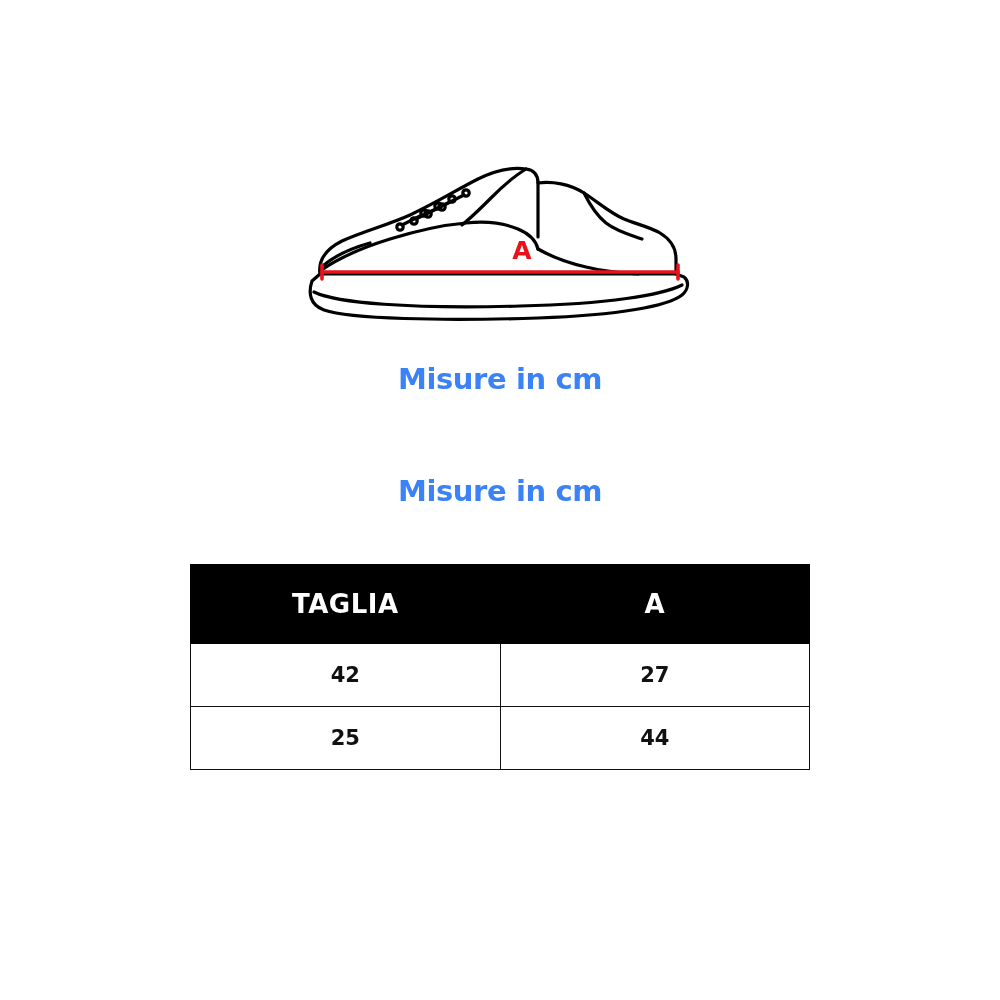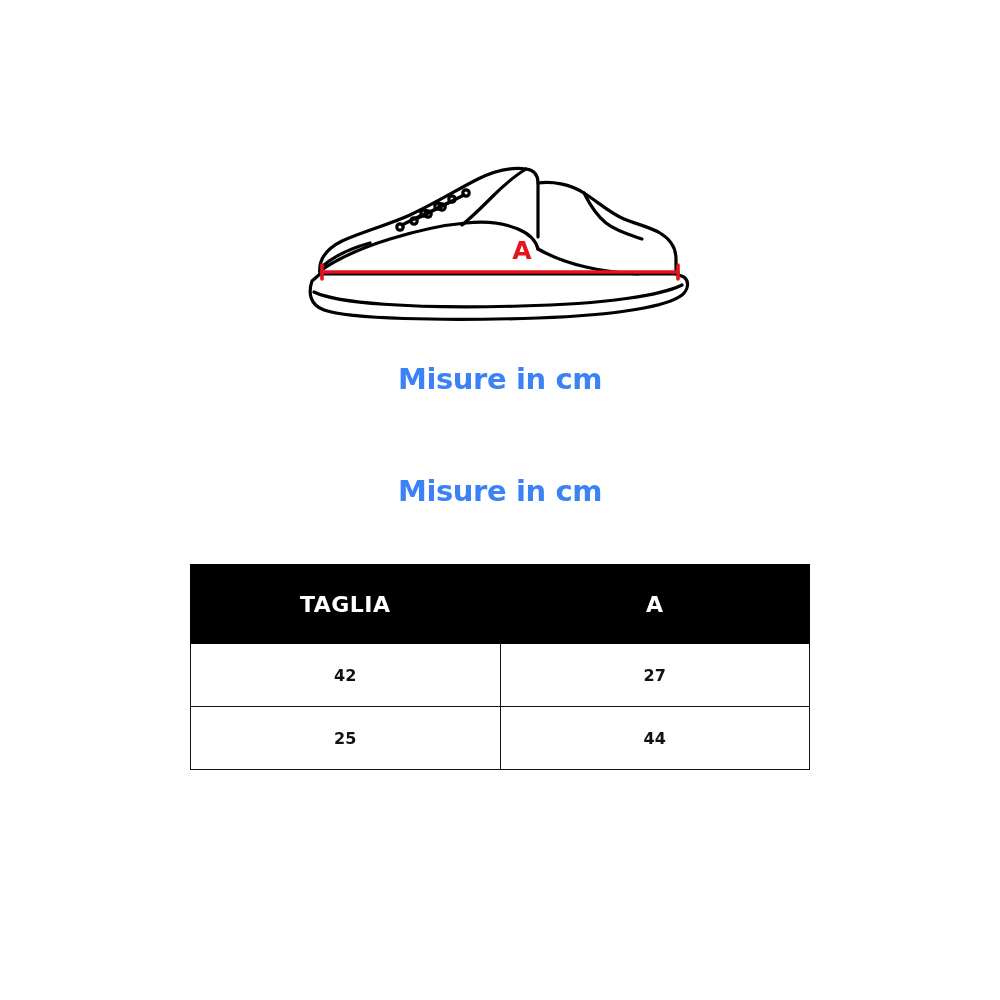--- a/index.html
+++ b/index.html
@@ -75,7 +75,7 @@
     color: #ffffff;
     font-family: "DejaVu Sans", sans-serif;
     font-weight: bold;
-    font-size: 22px;
+    font-size: 26px;
     letter-spacing: 0.5px;
     height: 76px;
     border: 1px solid #000000;

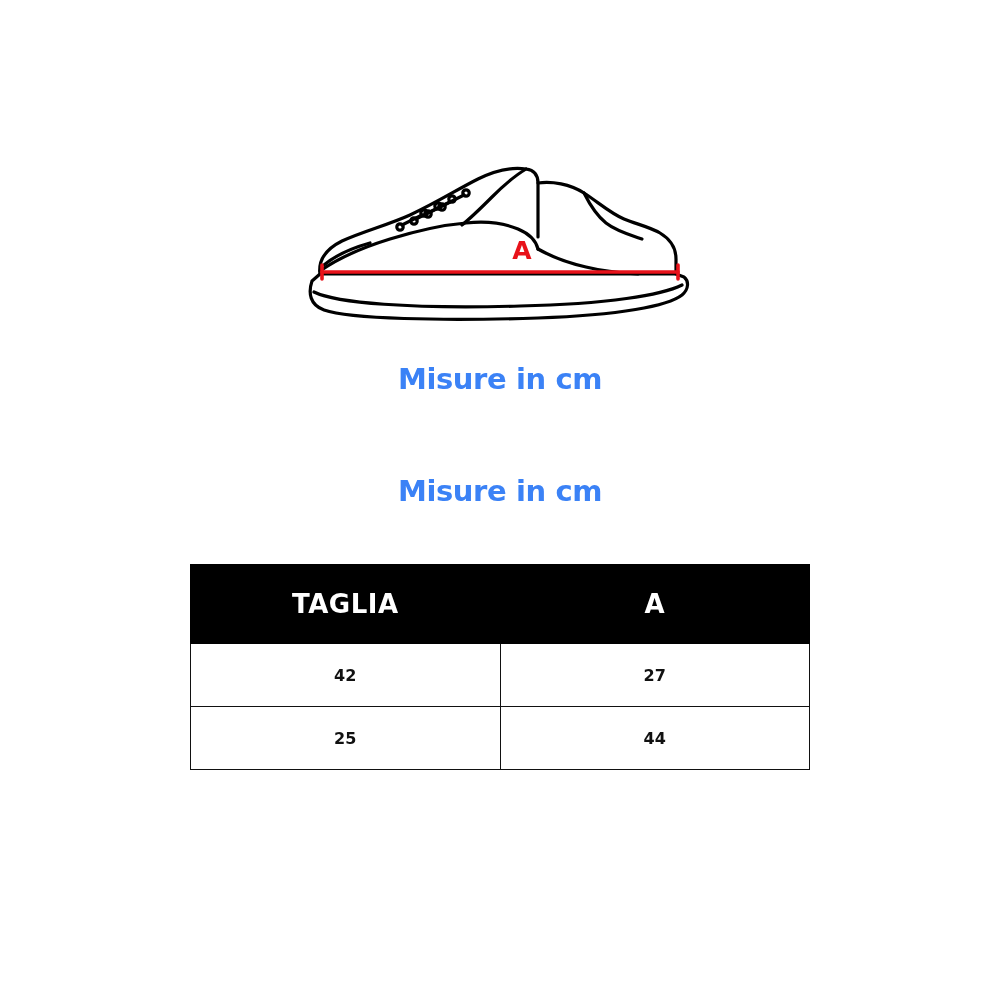--- a/index.html
+++ b/index.html
@@ -89,7 +89,7 @@
     vertical-align: middle;
     font-family: "DejaVu Sans", sans-serif;
     font-weight: bold;
-    font-size: 16px;
+    font-size: 21px;
     color: #111111;
     background: #ffffff;
   }

